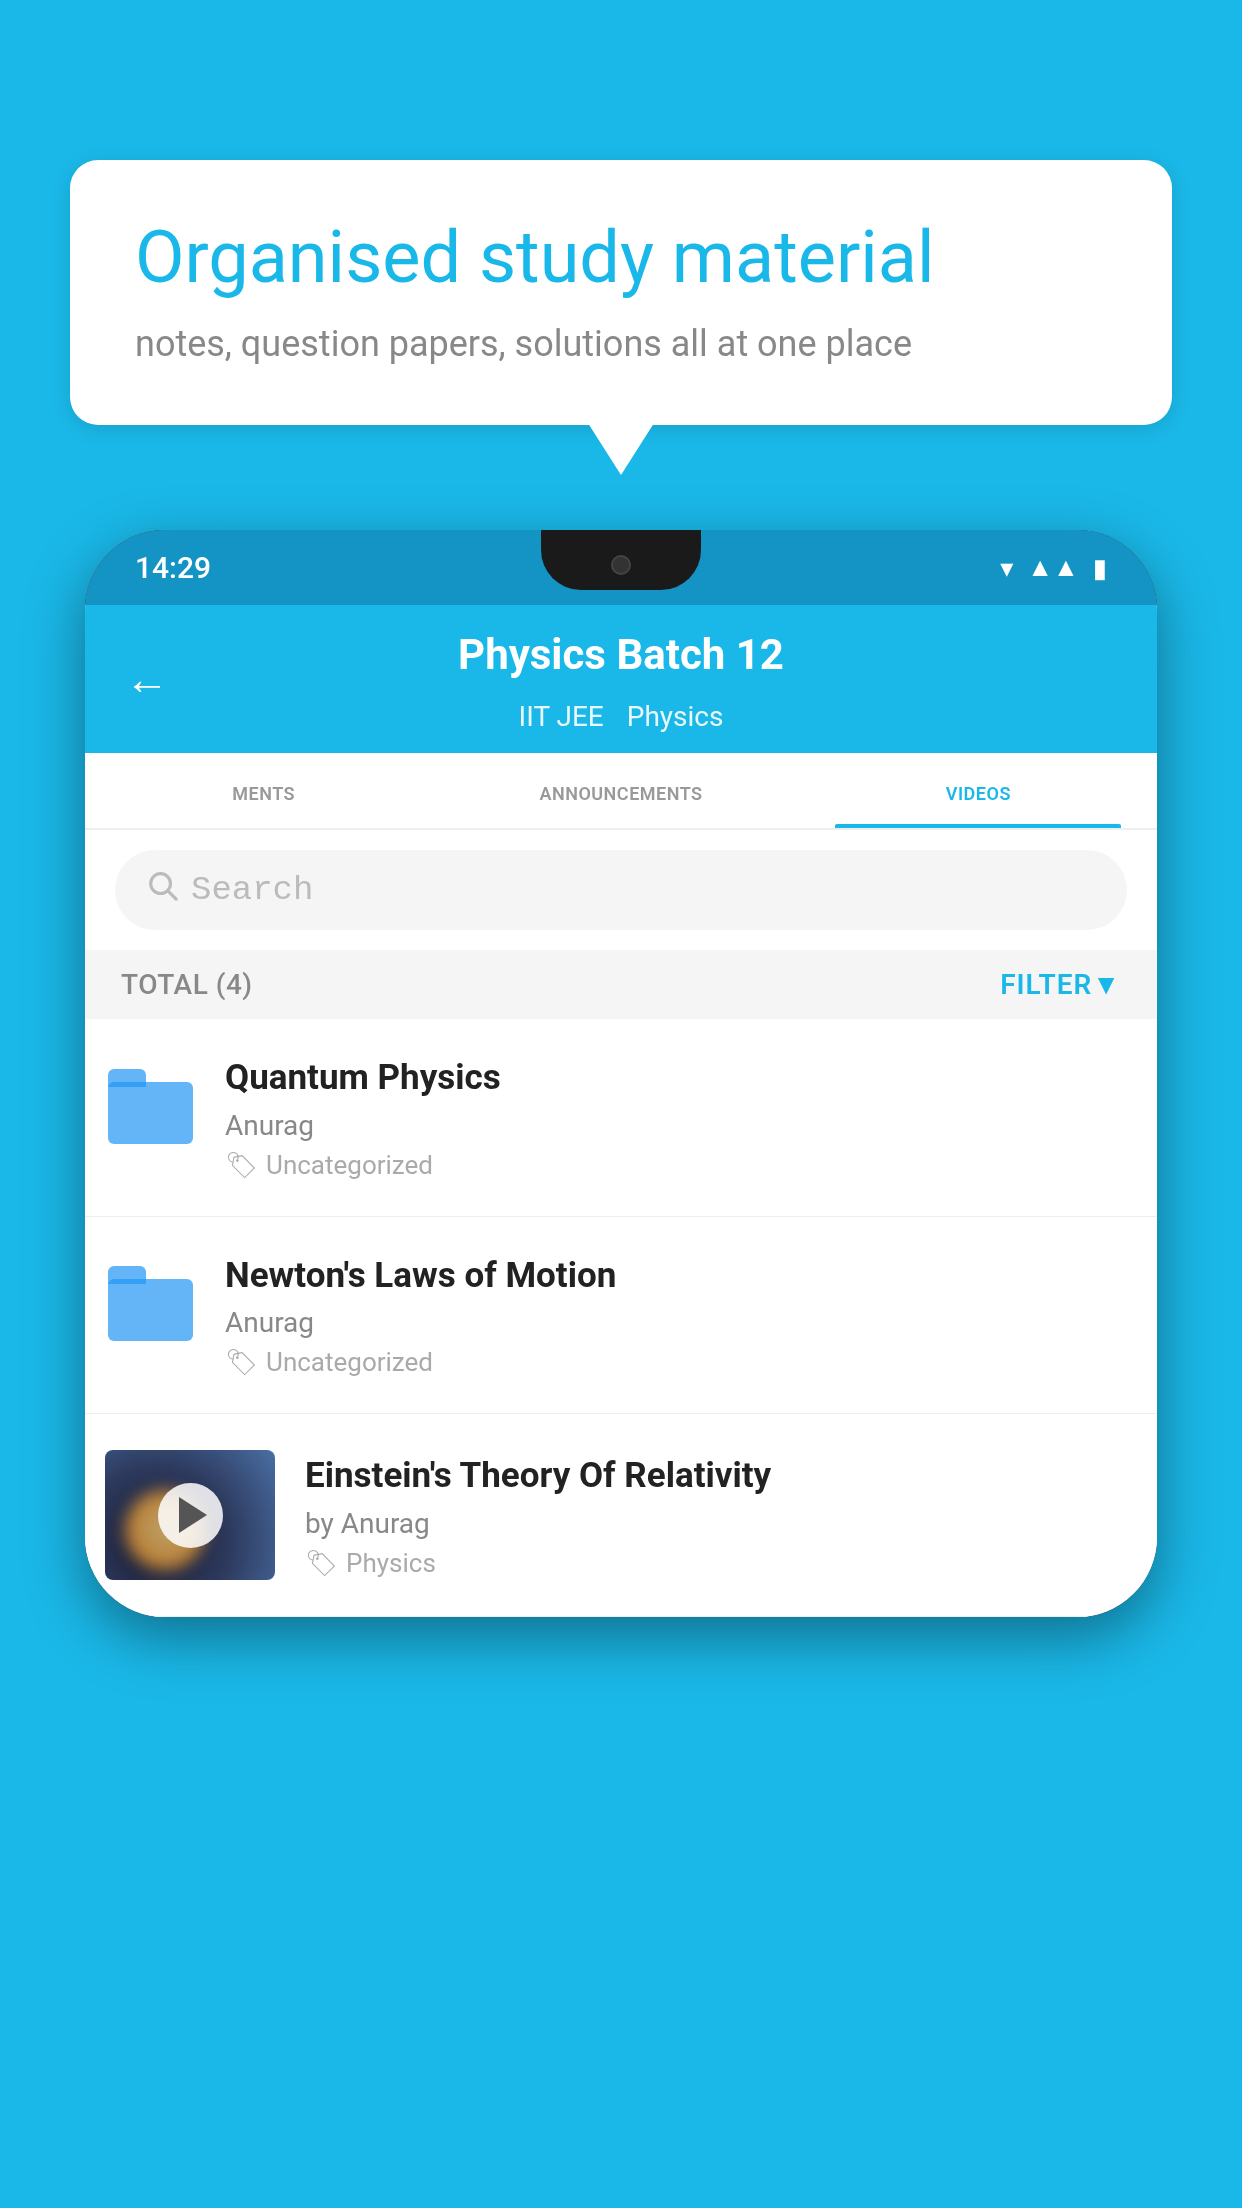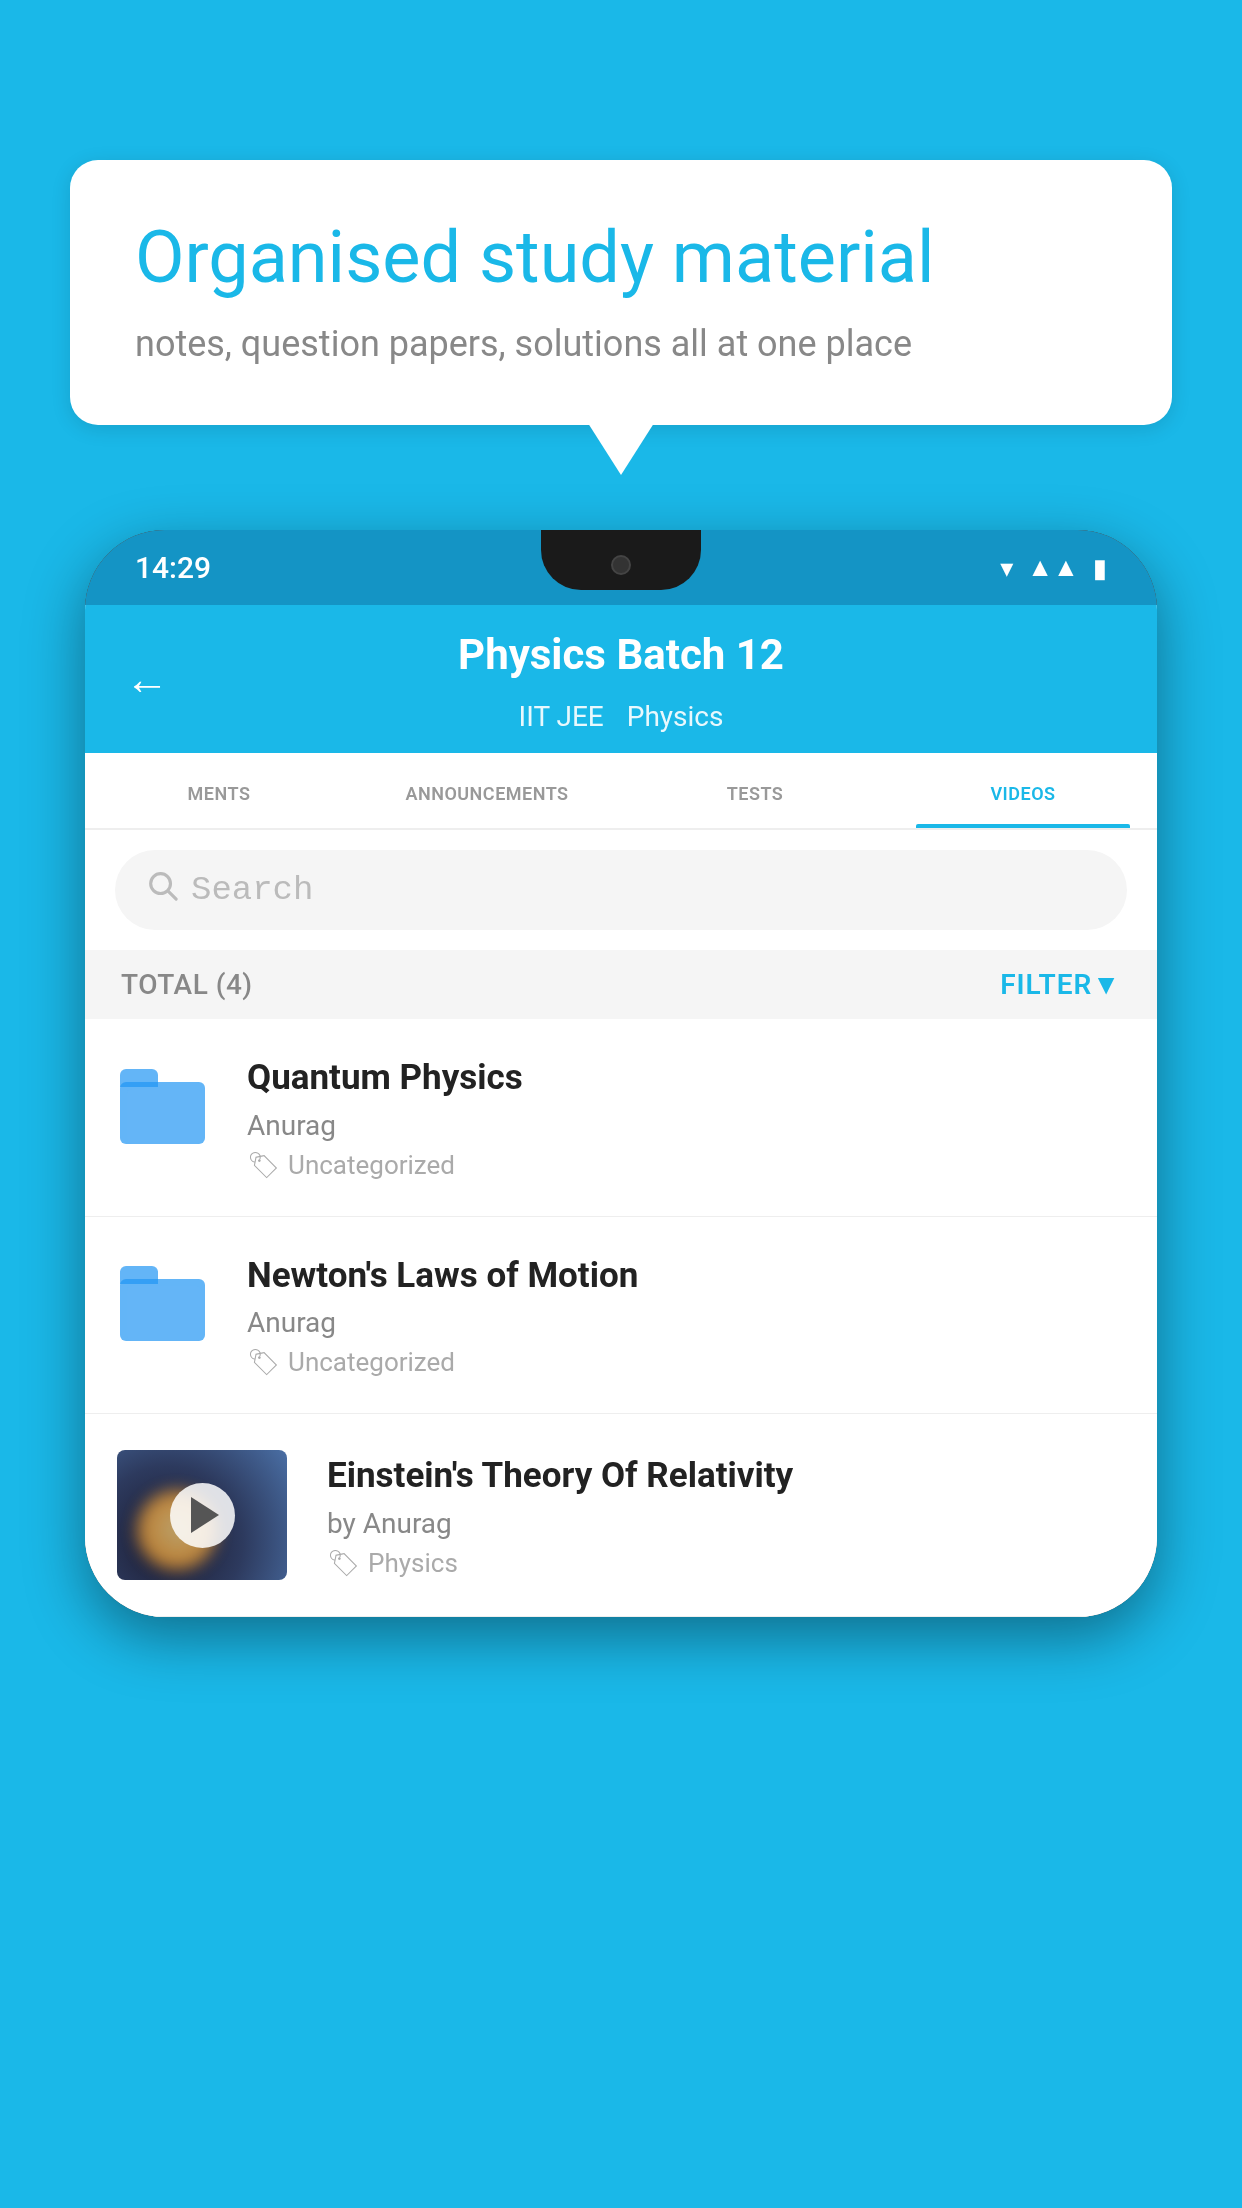--- a/index.html
+++ b/index.html
@@ -440,7 +440,6 @@
         <div class="tabs">
           <div class="tab">MENTS</div>
           <div class="tab">ANNOUNCEMENTS</div>
-          <div class="tab">TESTS</div>
           <div class="tab active">VIDEOS</div>
         </div>
 

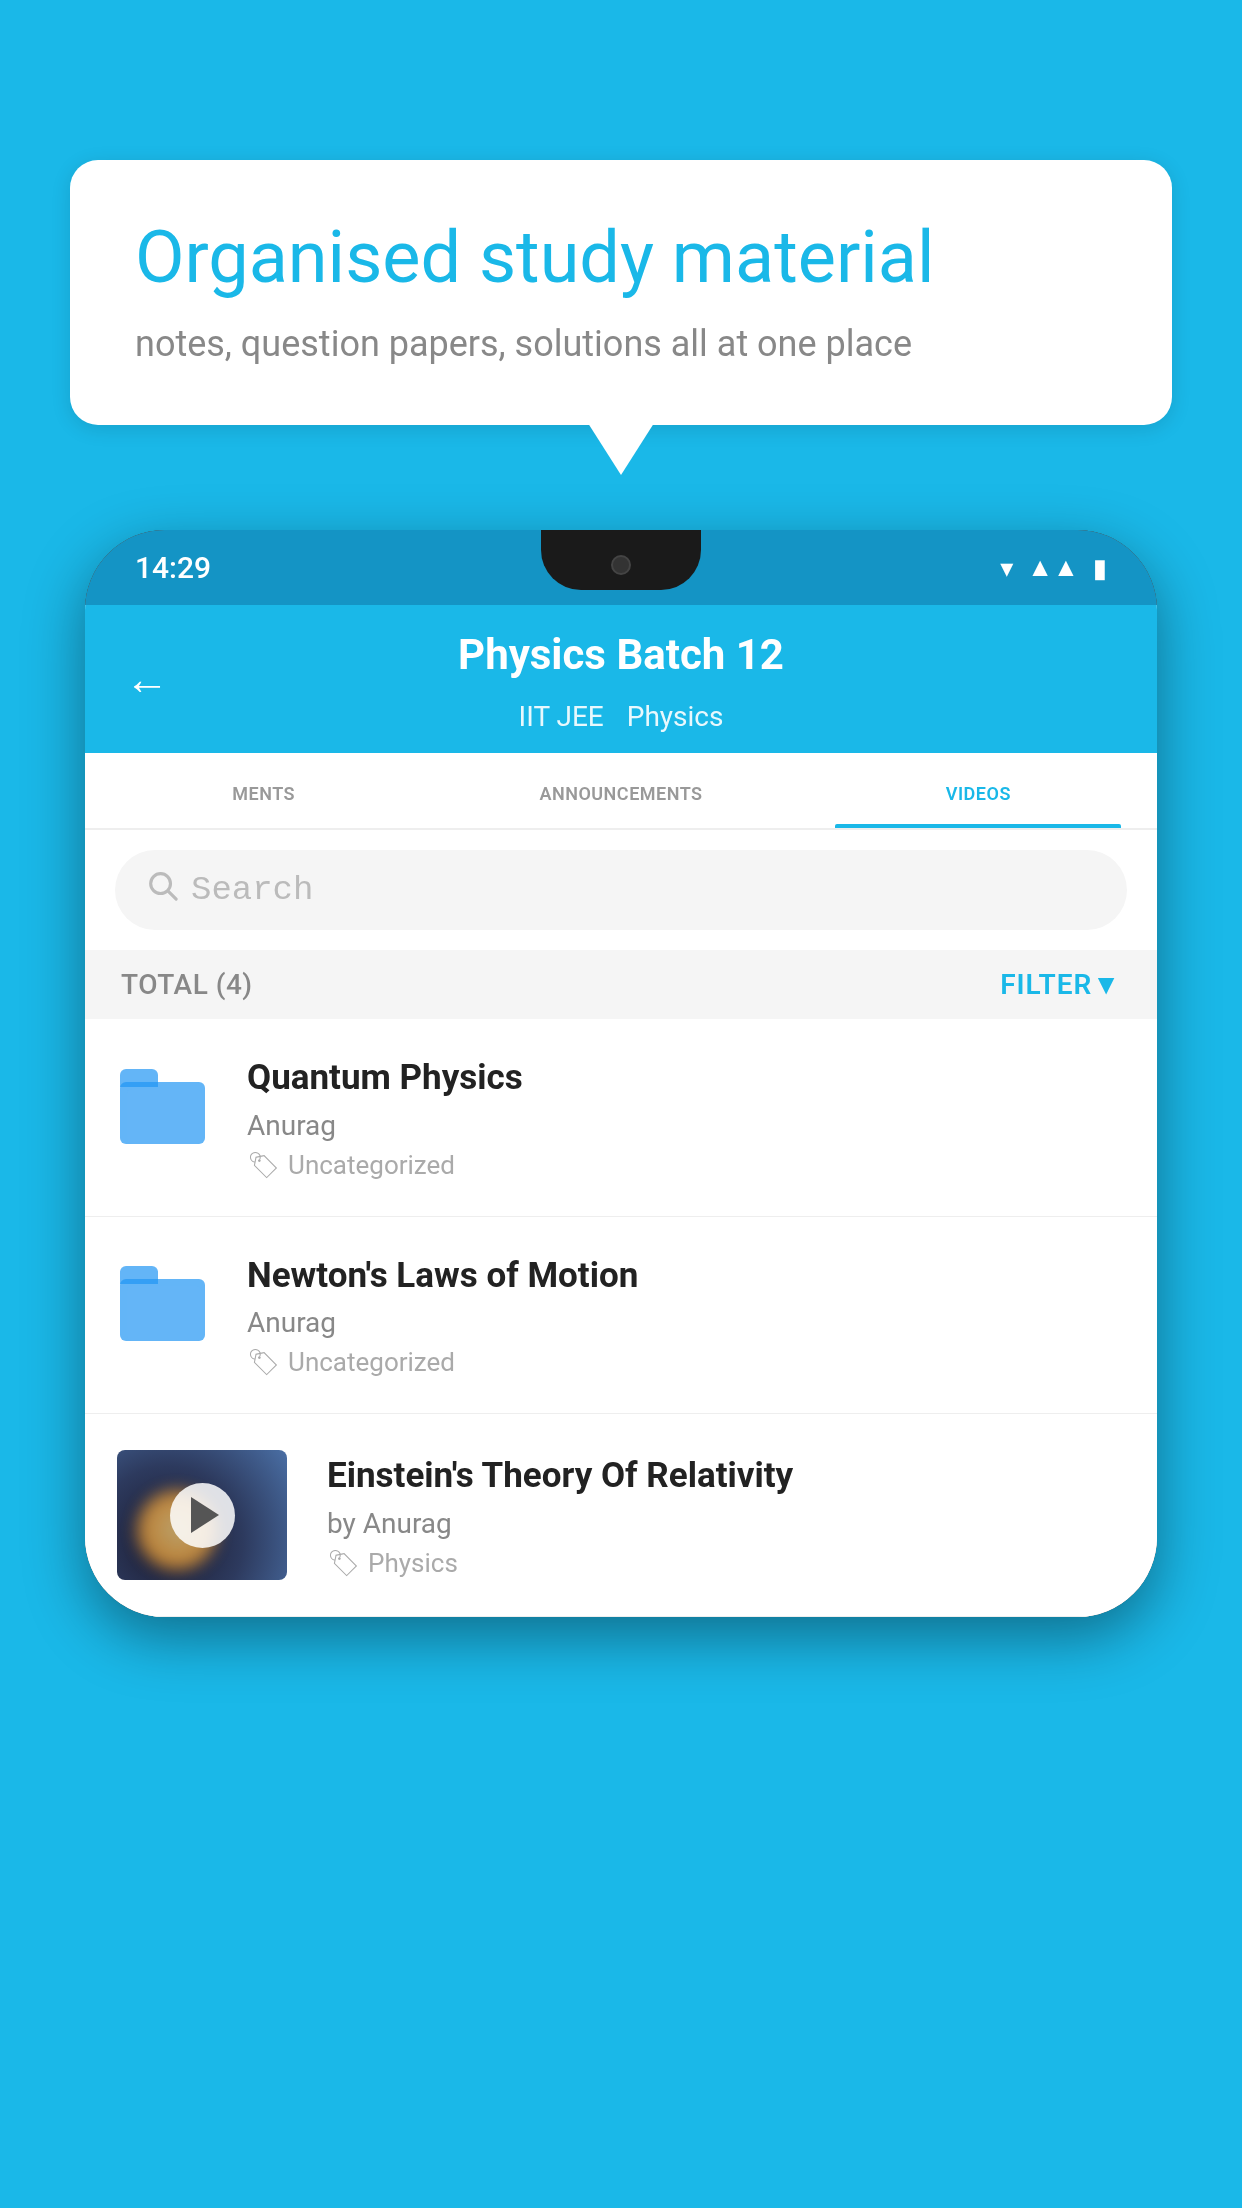--- a/index.html
+++ b/index.html
@@ -253,9 +253,9 @@
     .video-item {
       display: flex;
       align-items: flex-start;
-      padding: 36px 32px;
+      padding: 36px 20px;
       border-bottom: 1px solid #eee;
-      gap: 40px;
+      gap: 30px;
     }
 
     .video-thumbnail {

